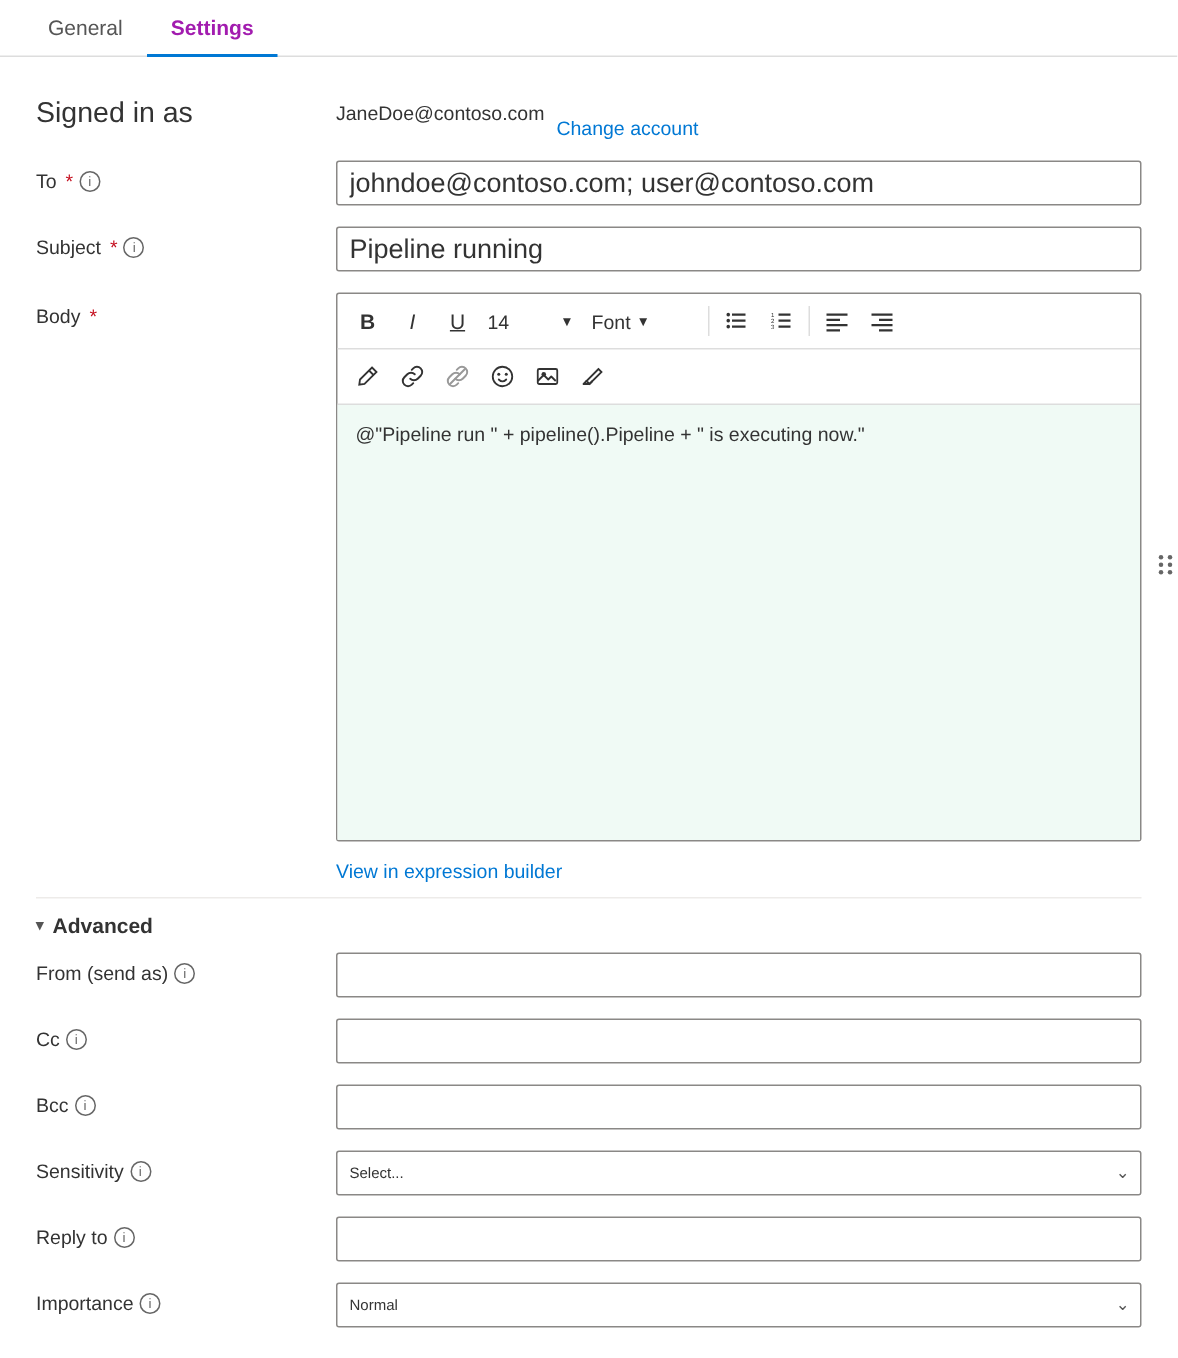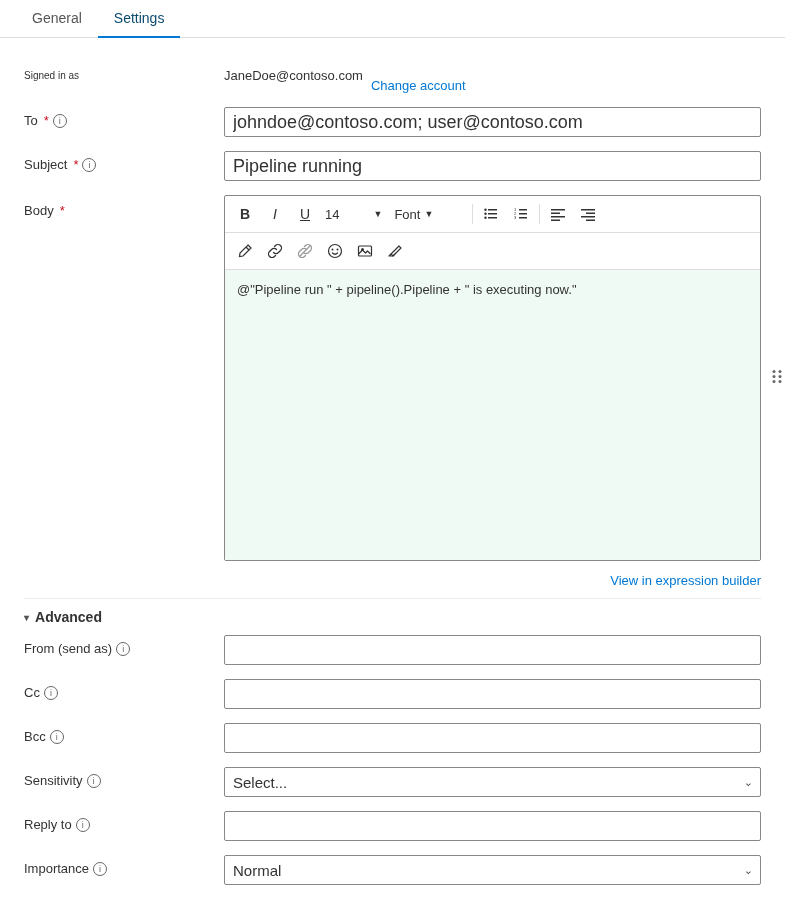--- a/index.html
+++ b/index.html
@@ -27,9 +27,9 @@
       margin-bottom: -1px;
     }
     .tab.active {
-      color: #0c4a6e;
+      color: #a21caf;
       border-bottom: 2px solid #0078d4;
-      font-weight: 400;
+      font-weight: 700;
     }
 
     

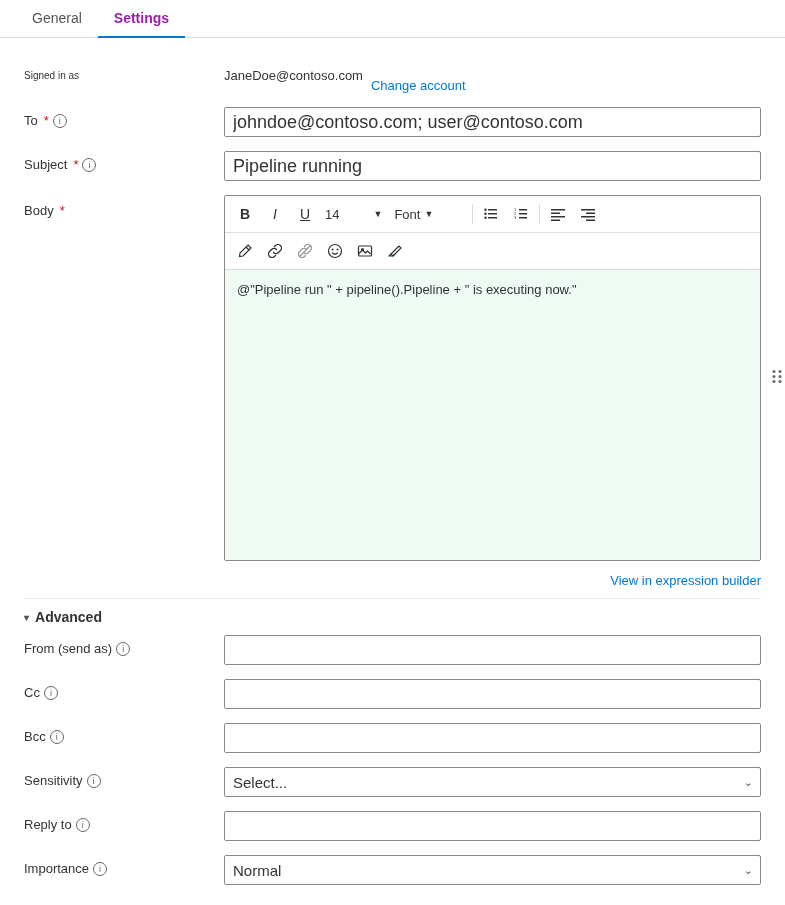--- a/index.html
+++ b/index.html
@@ -82,7 +82,7 @@
     }
     .signed-in-label {
       width: 200px;
-      font-size: 10px;
+      font-size: 19px;
       color: #333;
     }
     .signed-in-value {

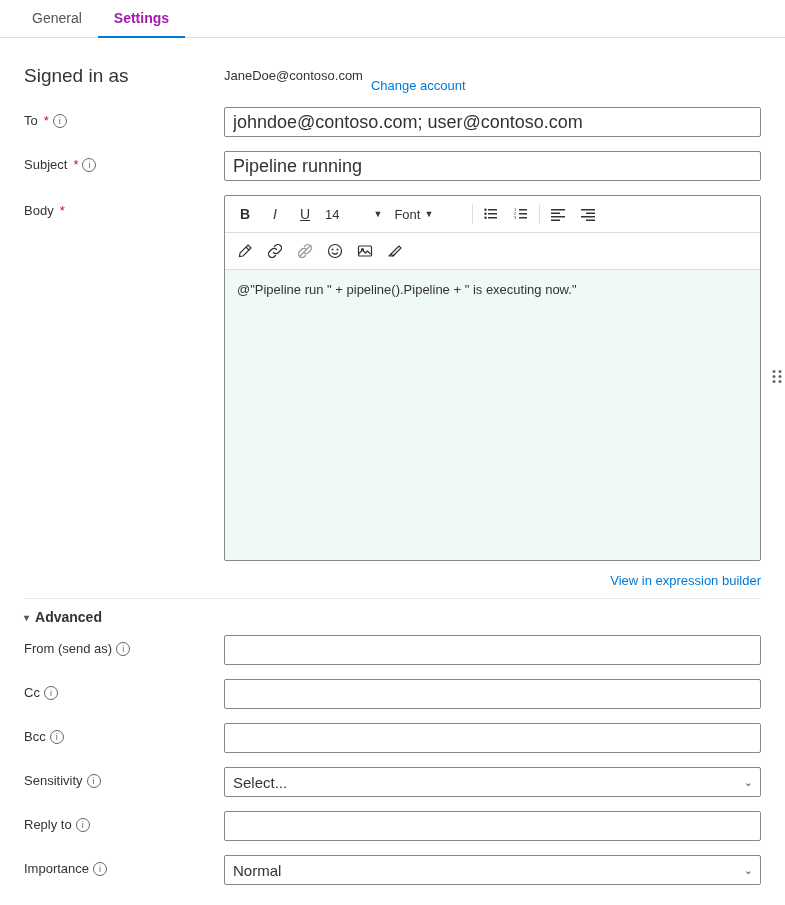--- a/index.html
+++ b/index.html
@@ -445,7 +445,7 @@
     </div>
   </div>
 
-  <div style="padding-left:200px;margin-bottom:10px;text-align:right;">
+  <div style="padding-left:200px;margin-bottom:10px;">
     <a class="expression-builder-link">View in expression builder</a>
   </div>
 

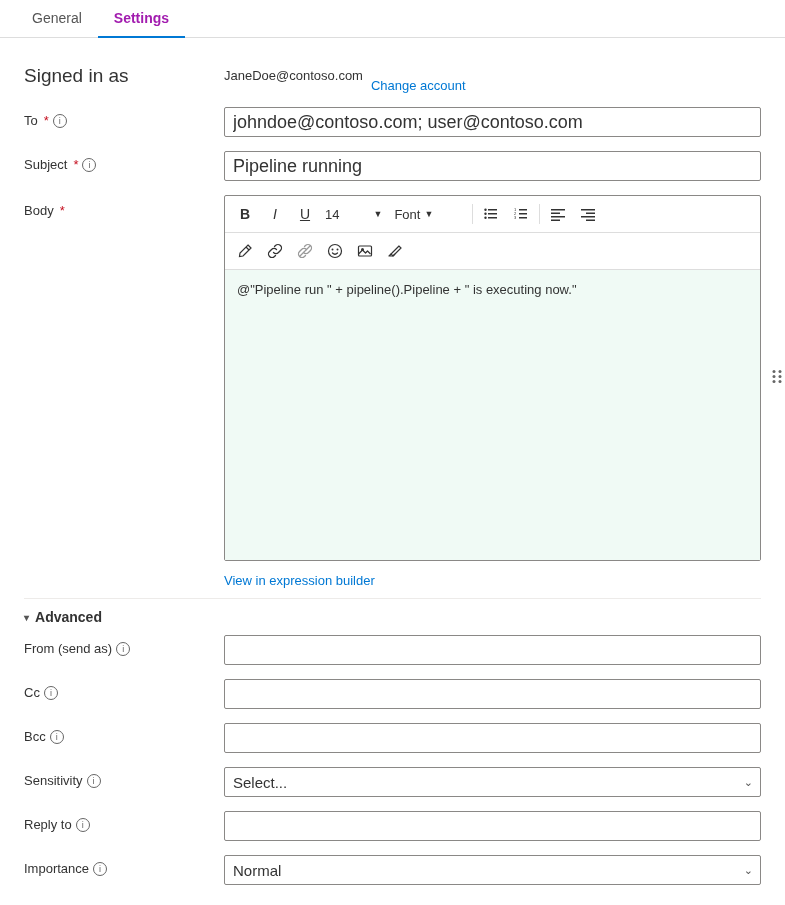--- a/index.html
+++ b/index.html
@@ -248,7 +248,7 @@
       border: 1px solid #8a8886;
       border-radius: 2px;
       padding: 4px 28px 4px 8px;
-      font-size: 15px;
+      font-size: 10px;
       color: #333;
       background: #fff;
       appearance: none;

